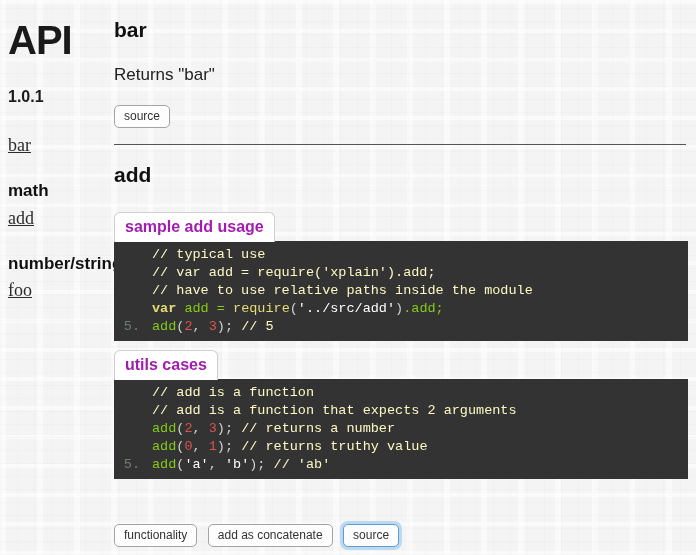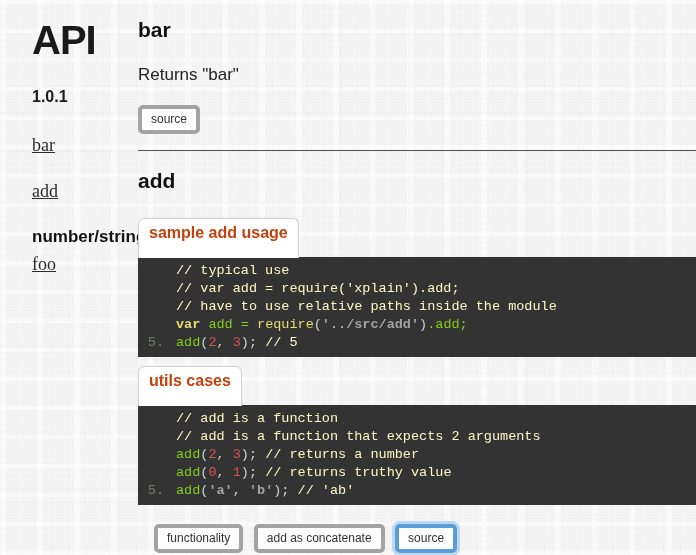--- a/index.html
+++ b/index.html
@@ -26,7 +26,6 @@
     position: relative;
     width: 652px;
     height: 555px;
-    margin-left: 24px;
   }
 
   

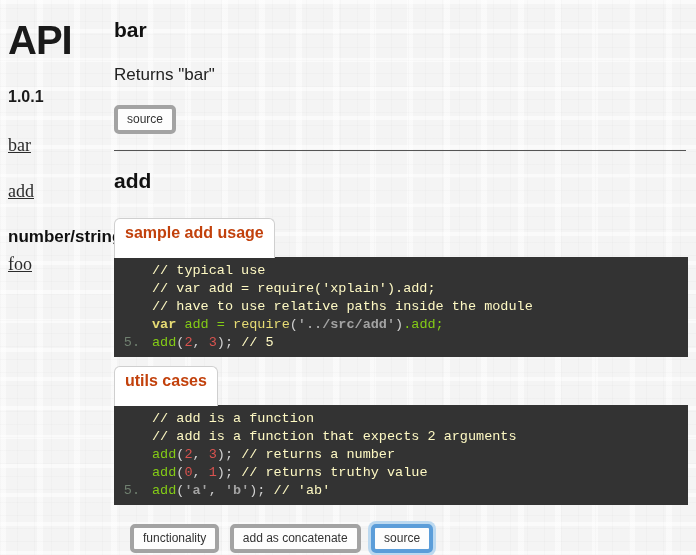--- a/index.html
+++ b/index.html
@@ -111,7 +111,7 @@
     font-size: 12px;
     color: #333;
     background: #fdfdfd;
-    border: 4px solid #a3a3a3;
+    border: 1px solid #a3a3a3;
     border-radius: 5px;
     padding: 4px 9px 5px 9px;
     line-height: 1;

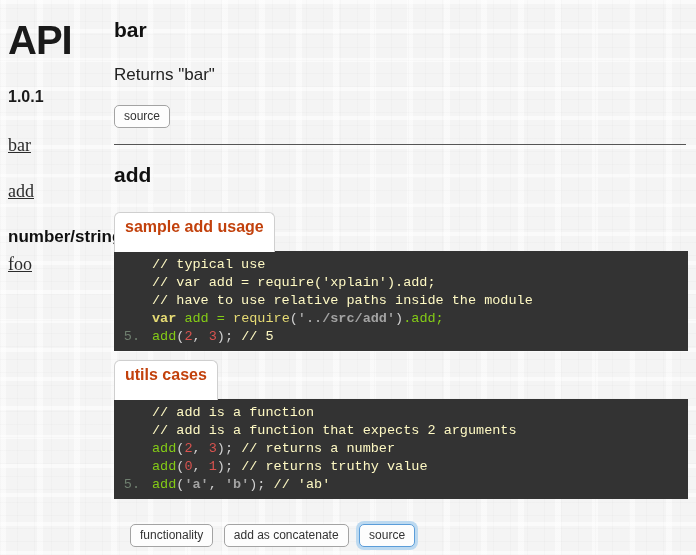--- a/index.html
+++ b/index.html
@@ -196,6 +196,7 @@
     <a class="nav-link">bar</a>
 
     <div class="nav-group">
+      <div class="nav-group-title">math</div>
       <a class="nav-link">add</a>
     </div>
 

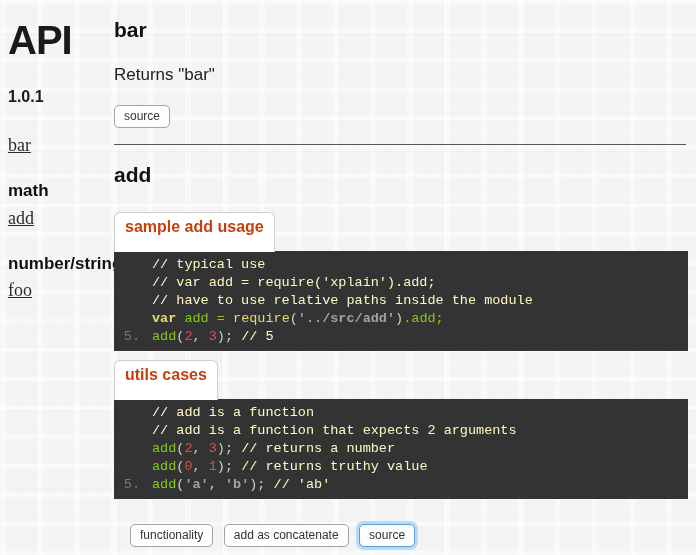--- a/index.html
+++ b/index.html
@@ -136,8 +136,8 @@
     border-radius: 6px 6px 0 0;
     font-size: 16px;
     font-weight: bold;
-    color: #c2410c;
-    padding: 5px 10px 16px 10px;
+    color: #a21caf;
+    padding: 5px 10px 6px 10px;
     line-height: 1.15;
     position: relative;
     top: 1px;

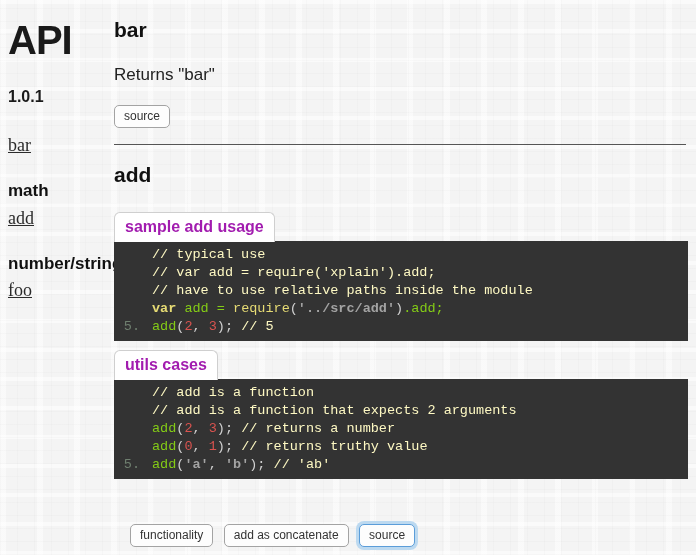--- a/index.html
+++ b/index.html
@@ -171,7 +171,7 @@
   .t-com  { color: #fef9c3; }
   .t-kw   { color: #e6db74; font-weight: bold; }
   .t-fn   { color: #e6db74; font-weight: normal; }
-  .t-str  { color: #a3a3a3; font-weight: bold; }
+  .t-str  { color: #ffffff; }
   .t-num  { color: #d9534f; }
   .t-pun  { color: #d0d0d0; }
   .t-id   { color: #84cc16; }

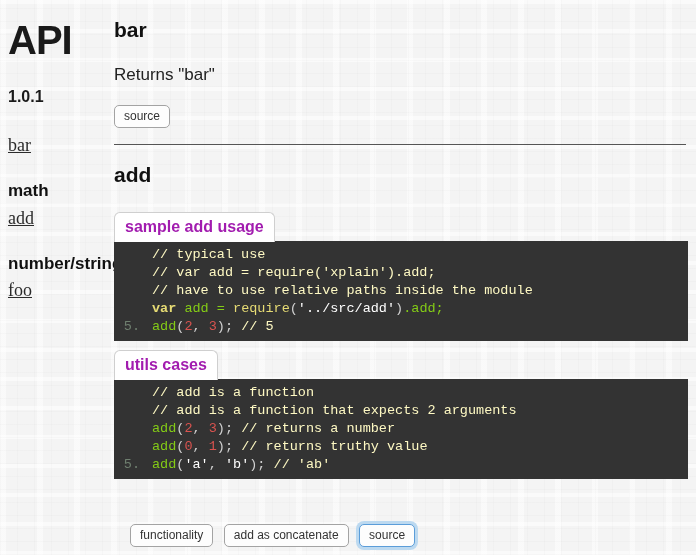--- a/index.html
+++ b/index.html
@@ -178,7 +178,7 @@
 
   .tab-row {
     position: absolute;
-    left: 16px;
+    left: 0;
     top: 524px;
     white-space: nowrap;
   }

